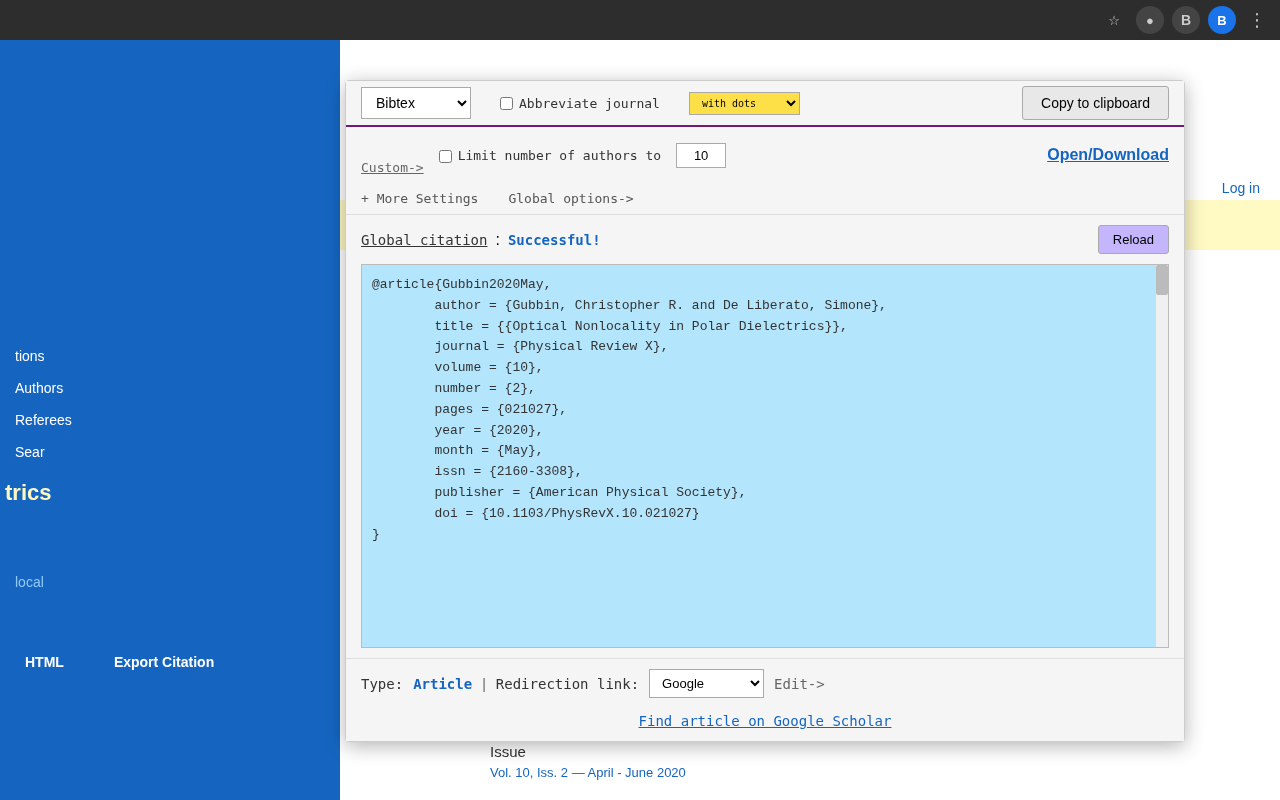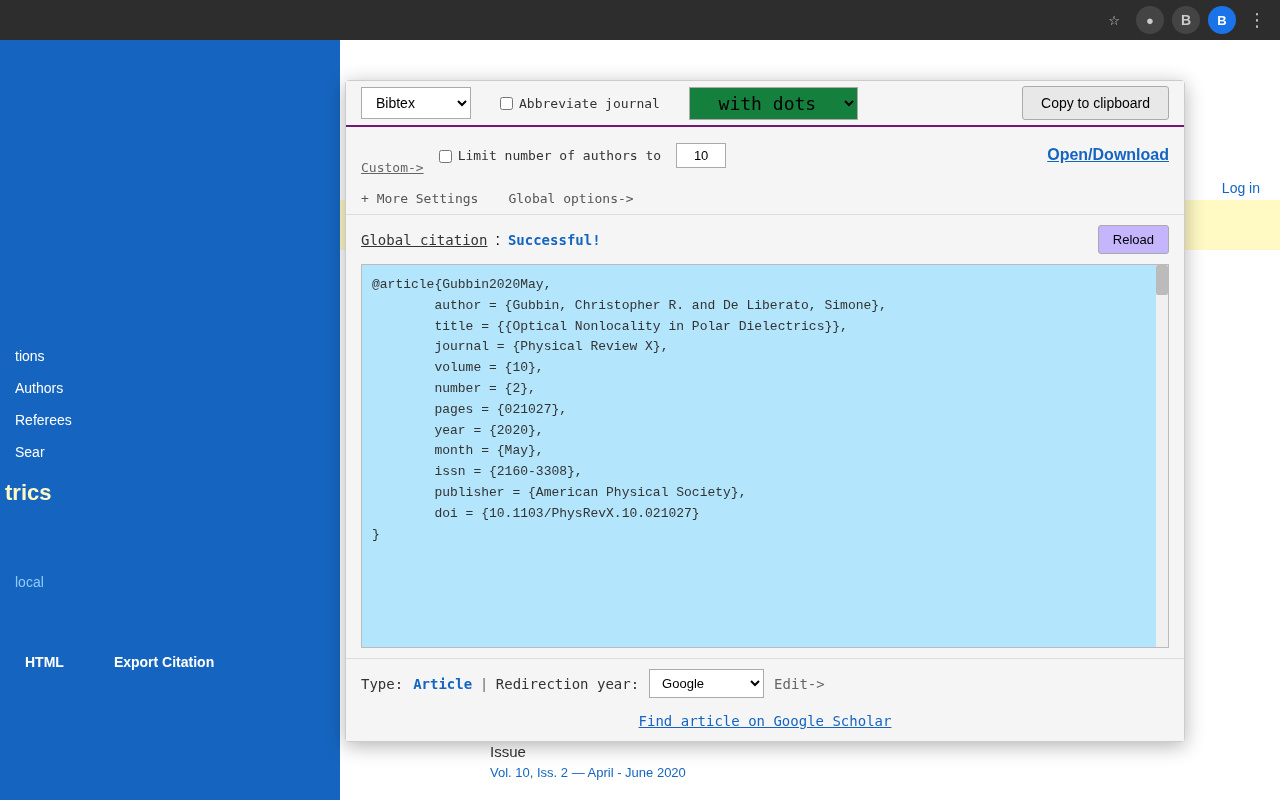--- a/index.html
+++ b/index.html
@@ -193,12 +193,11 @@
 
     .with-dots-select {
       padding: 4px 8px;
-      font-size: 18px;
+      font-size: 10px;
       border: 1px solid #aaa;
-      background: #15803d;
-      cursor: pointer;
-      font-family: monospace;
-      text-align: center;
+      background: #fde047;
+      cursor: pointer;
+      font-family: monospace;
     }
 
     .copy-btn {

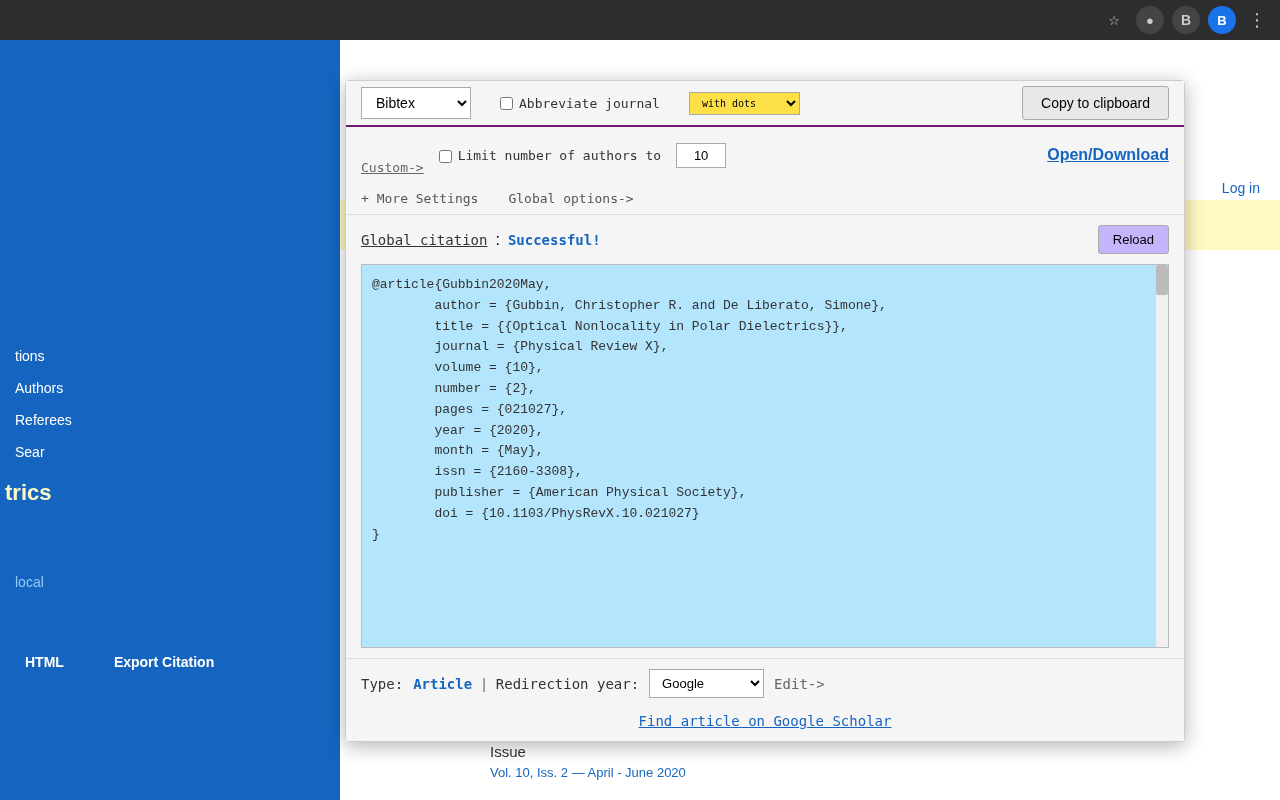--- a/index.html
+++ b/index.html
@@ -555,7 +555,7 @@
       <span class="type-label">Type:</span>
       <span class="article-type">Article</span>
       <span class="pipe-sep">|</span>
-      <span class="redirect-label">Redirection year:</span>
+      <span class="redirect-label">Redirection link:</span>
       <select class="google-select">
         <option>Google</option>
         <option>Bing</option>

